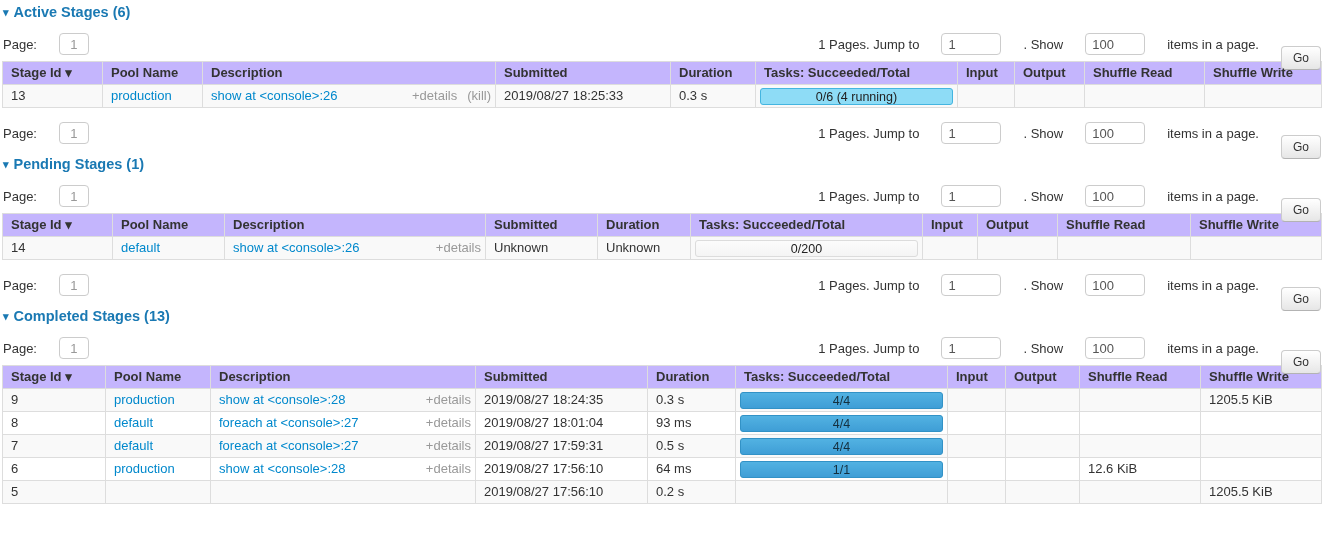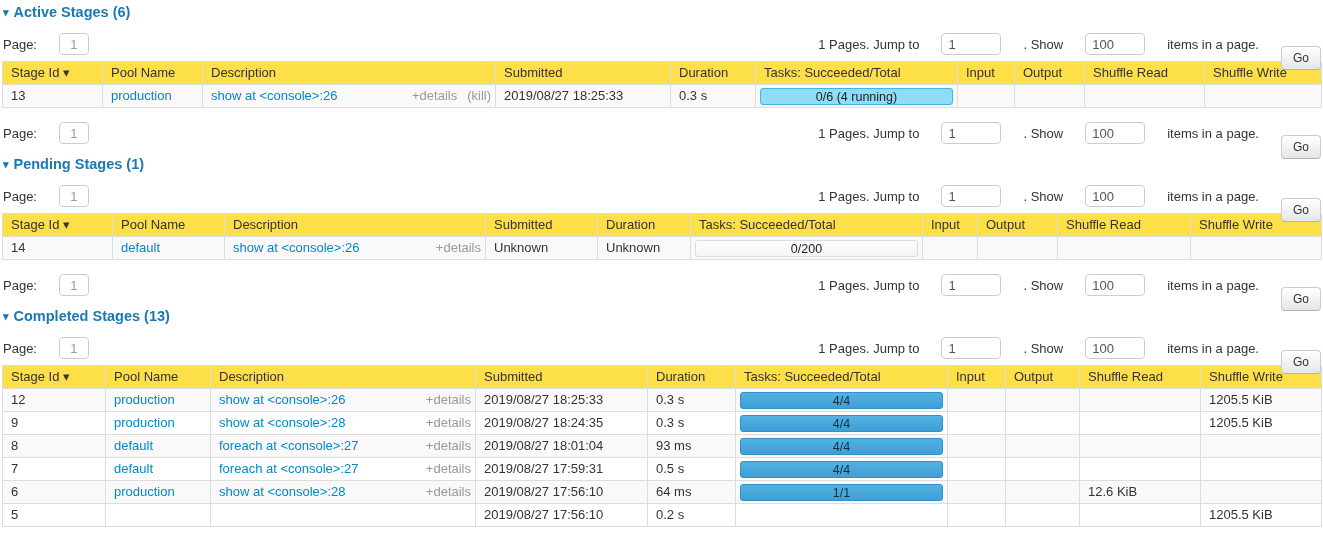--- a/index.html
+++ b/index.html
@@ -62,7 +62,7 @@
     overflow: hidden;
     height: 22px;
   }
-  th { font-weight: normal; color: #333; background: #fde047; }
+  th { font-weight: bold; color: #333; background: #c4b5fd; }
   tbody tr:nth-child(odd) td { background: #f9f9f9; }
   a.lnk { color: #0088cc; text-decoration: none; cursor: pointer; }
   .desc-wrap { display: flex; align-items: center; }

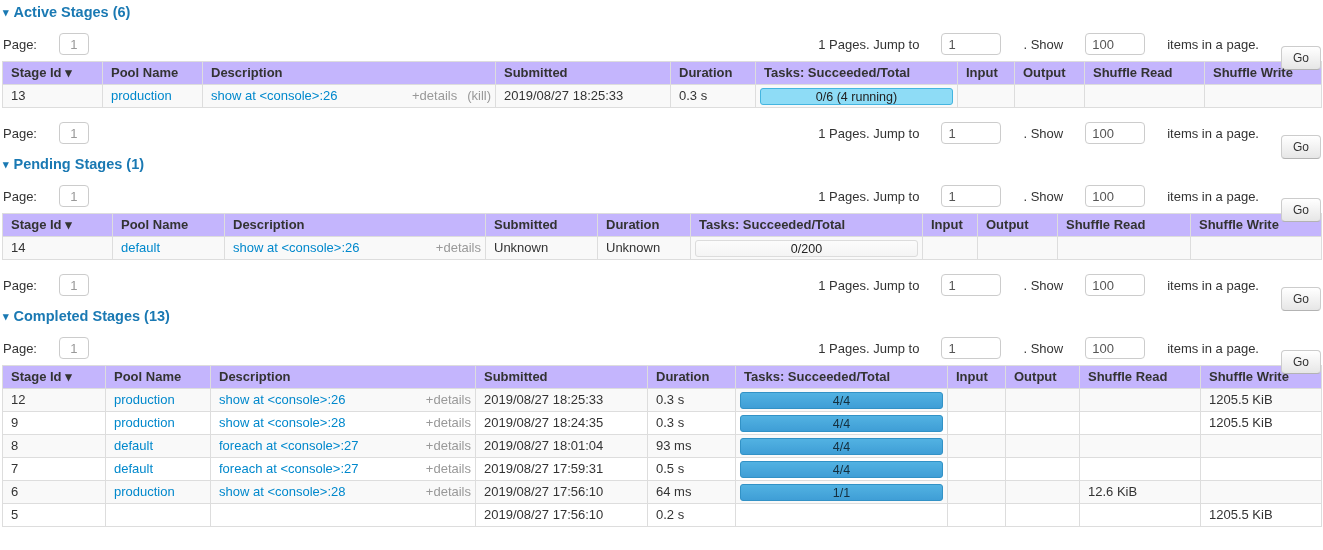--- a/index.html
+++ b/index.html
@@ -299,25 +299,6 @@
         </thead>
         <tbody>
           <tr>
-            <td>12</td>
-            <td><a class="lnk">production</a></td>
-            <td>
-              <div class="desc-wrap">
-                <a class="lnk">show at &lt;console&gt;:26</a>
-                <span class="details-toggle">+details</span>
-              </div>
-            </td>
-            <td>2019/08/27 18:25:33</td>
-            <td>0.3 s</td>
-            <td class="bar-cell">
-              <div class="bar done">4/4</div>
-            </td>
-            <td></td>
-            <td></td>
-            <td></td>
-            <td>1205.5 KiB</td>
-          </tr>
-          <tr>
             <td>9</td>
             <td><a class="lnk">production</a></td>
             <td>

